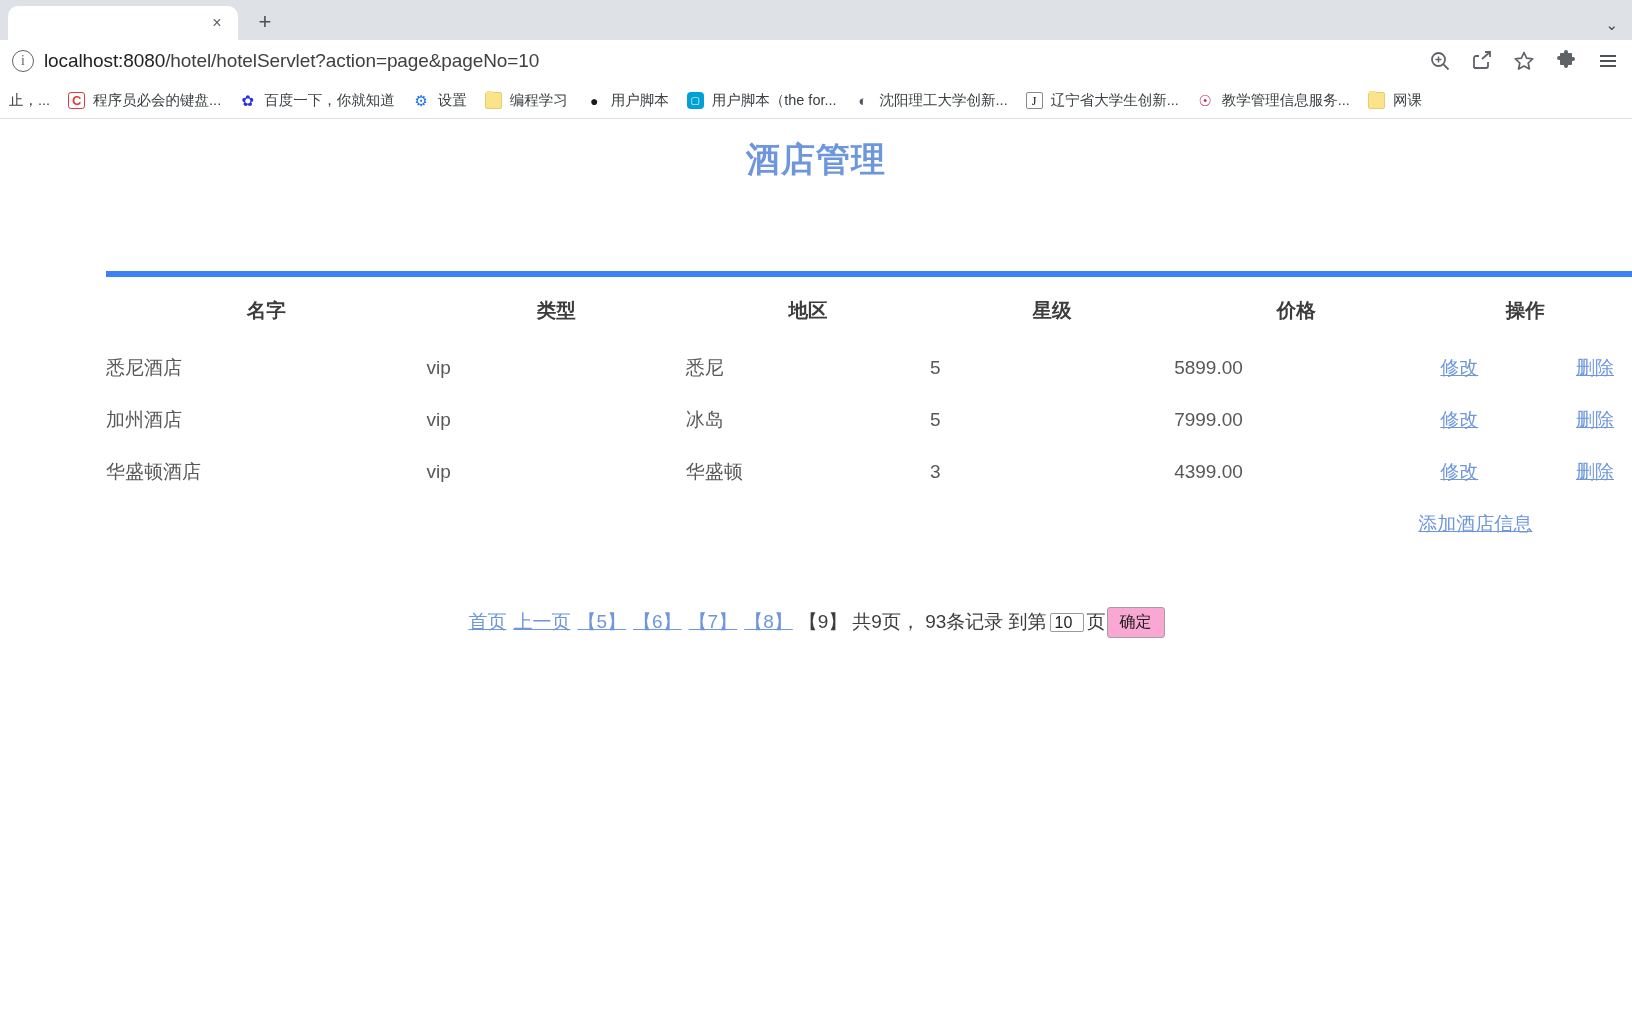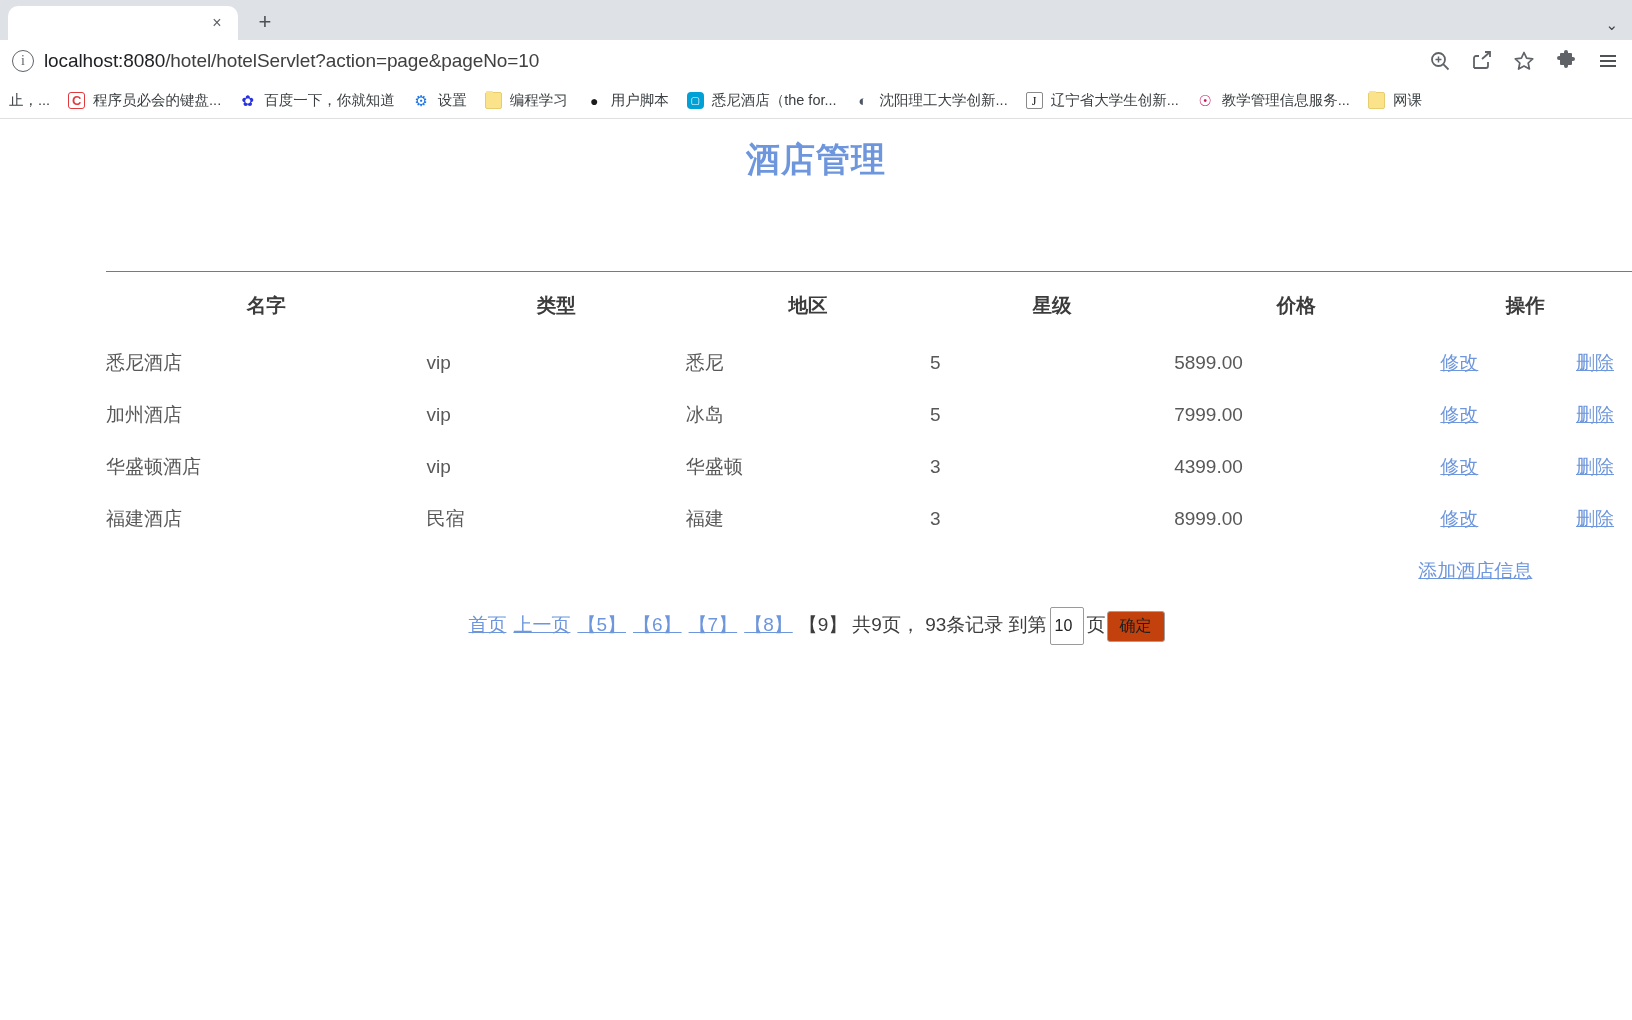--- a/index.html
+++ b/index.html
@@ -325,7 +325,7 @@
     </div>
     <div class="bm">
       <span class="bm-ico ico-bili">▢</span>
-      <span class="bm-label">悉尼酒店（the for...</span>
+      <span class="bm-label">用户脚本（the for...</span>
     </div>
     <div class="bm">
       <span class="bm-ico ico-globe">◐</span>

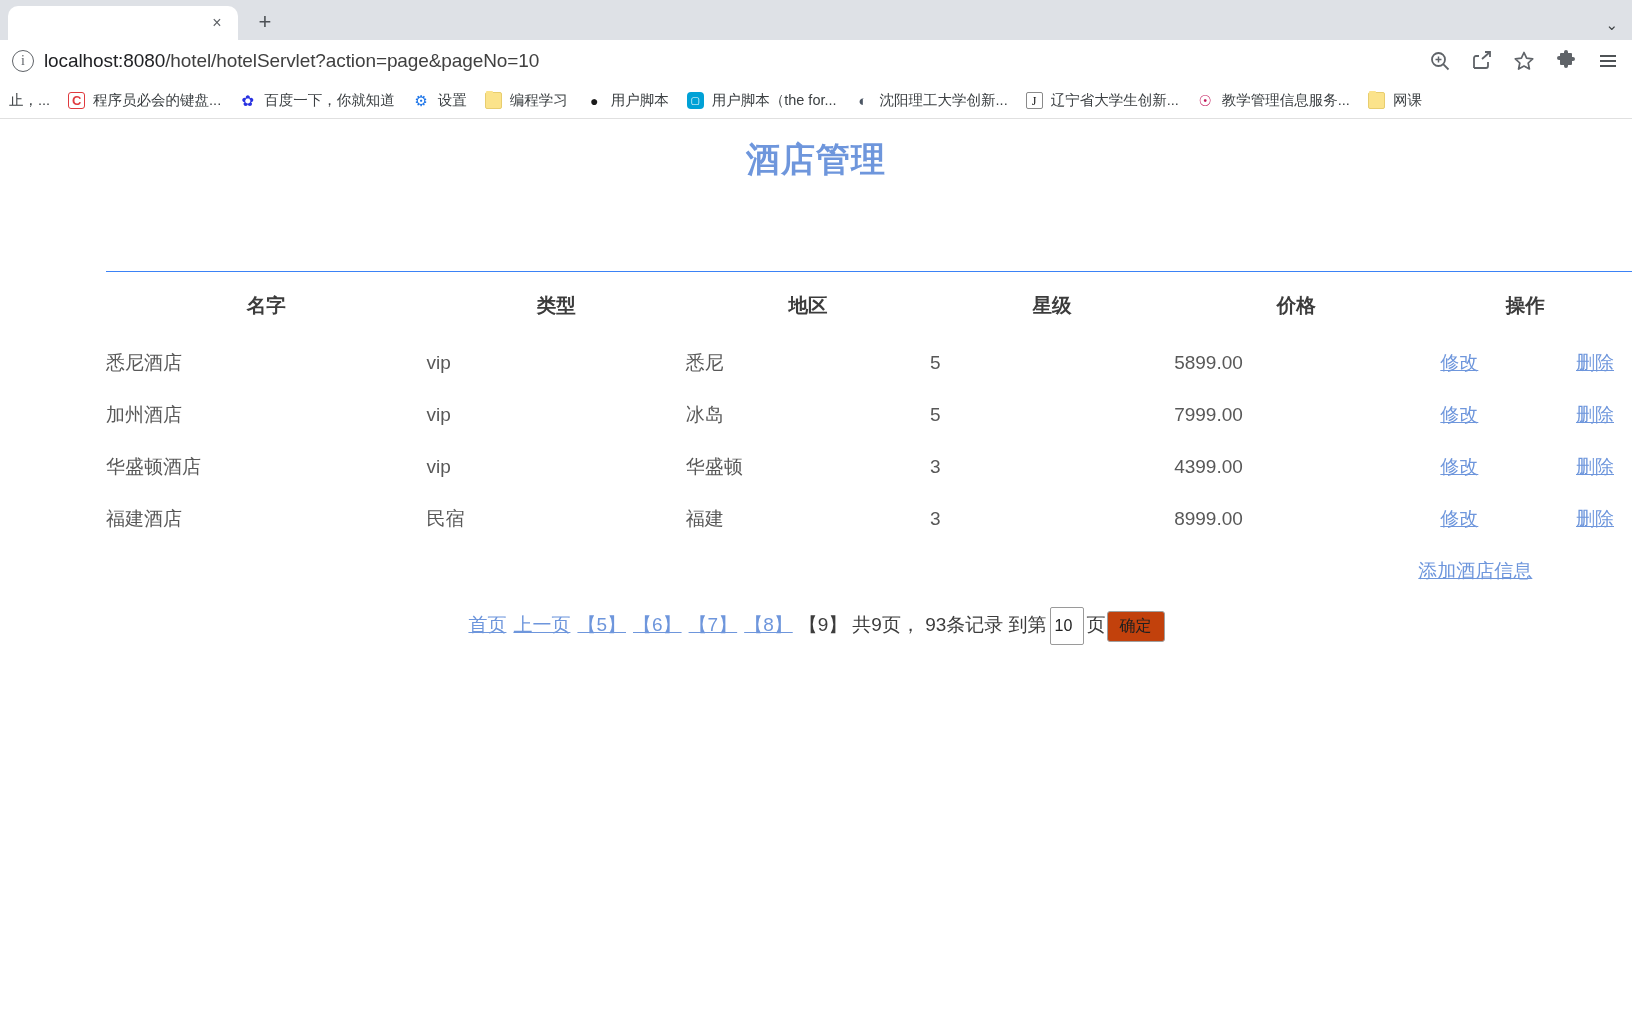--- a/index.html
+++ b/index.html
@@ -169,7 +169,7 @@
   table.hotel {
     width: 100%;
     border-collapse: collapse;
-    border-top: 1px solid #3b82f6;
+    border-top: 6px solid #3b82f6;
     font-size: 19px;
     color: #4d4d4d;
   }

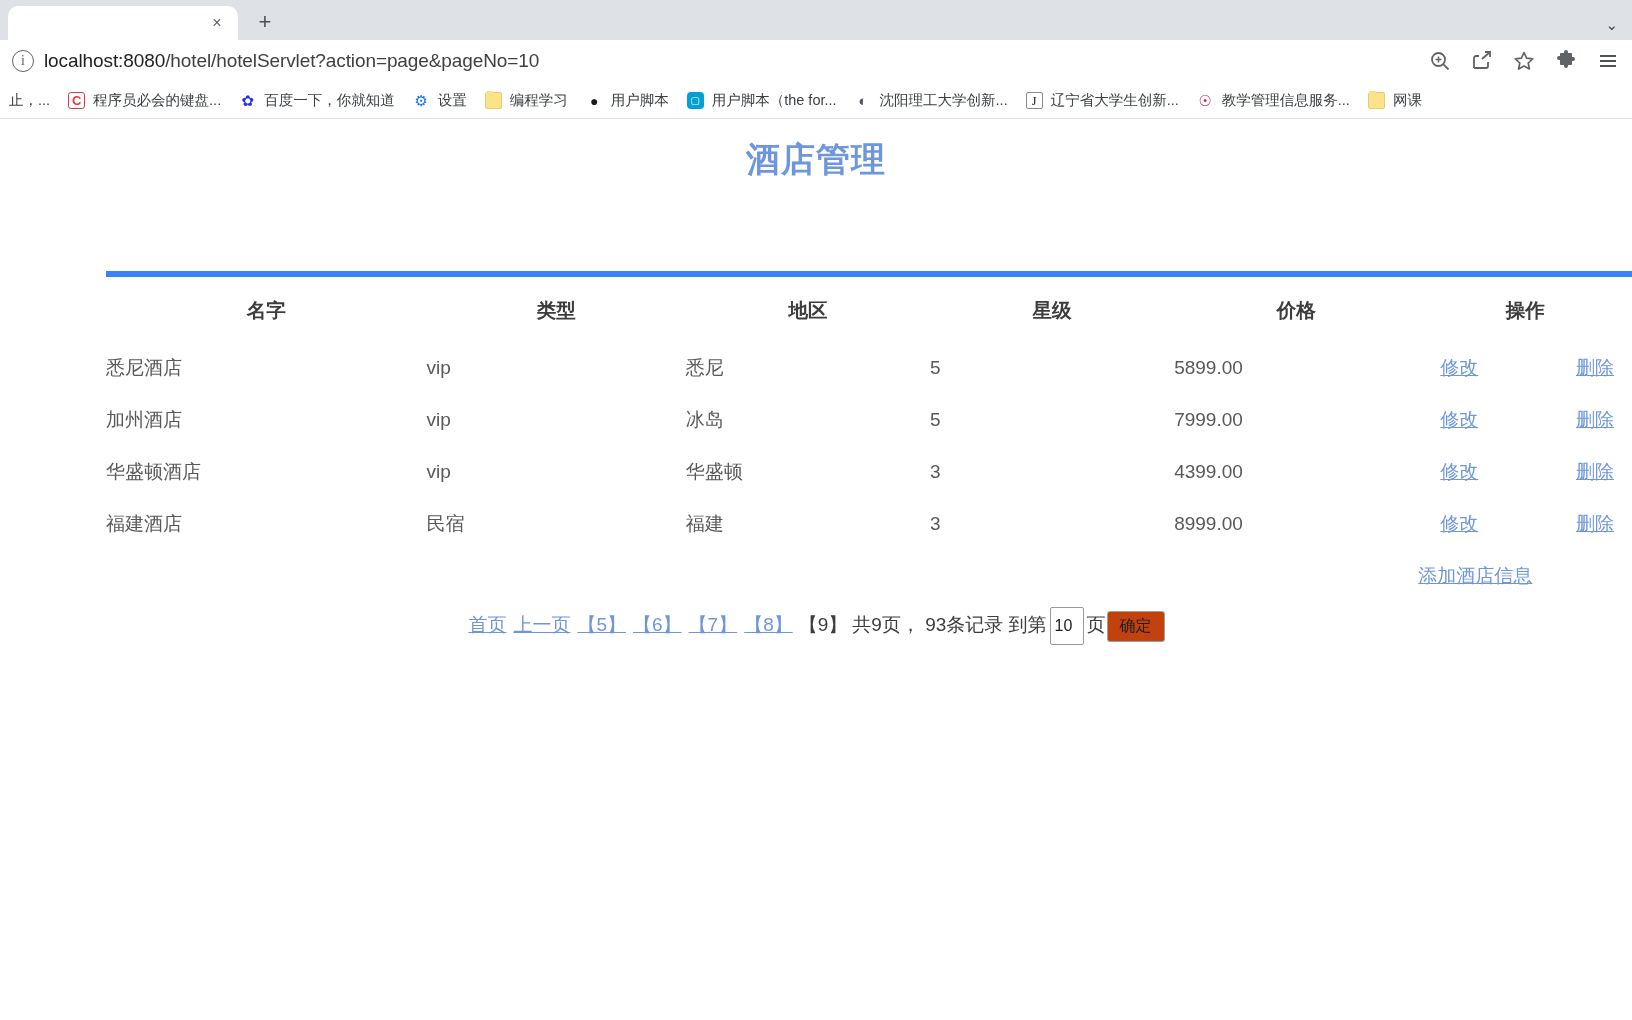--- a/index.html
+++ b/index.html
@@ -411,19 +411,6 @@
               </div>
             </td>
           </tr>
-          <tr>
-            <td>福建酒店</td>
-            <td>民宿</td>
-            <td>福建</td>
-            <td>3</td>
-            <td>8999.00</td>
-            <td class="ops">
-              <div class="ops-inner">
-                <a class="lnk">修改</a>
-                <a class="lnk">删除</a>
-              </div>
-            </td>
-          </tr>
           <tr class="add-row">
             <td></td>
             <td></td>

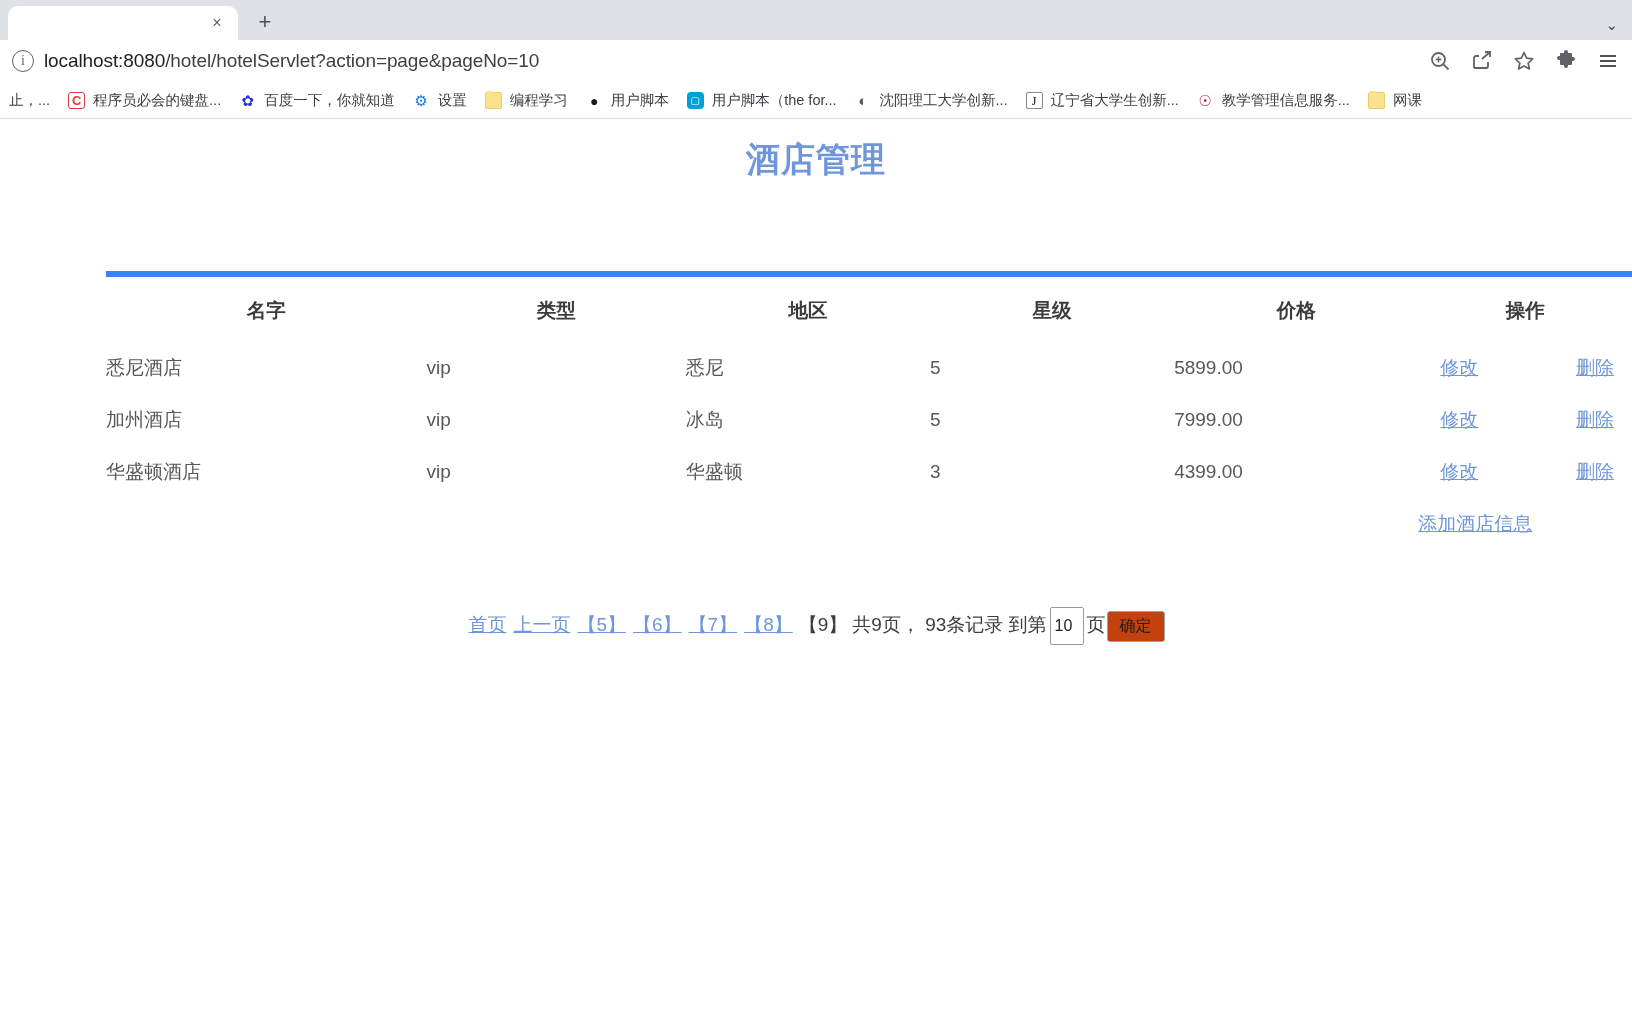--- a/index.html
+++ b/index.html
@@ -219,7 +219,7 @@
   .pager .plain { color: #3d3d3d; }
   .pager .cur { color: #3d3d3d; }
   .pager input.pageinput {
-    width: 34px; height: 38px;
+    width: 34px; height: 19px;
     font-size: 16px;
     text-align: left;
     padding: 1px 4px;

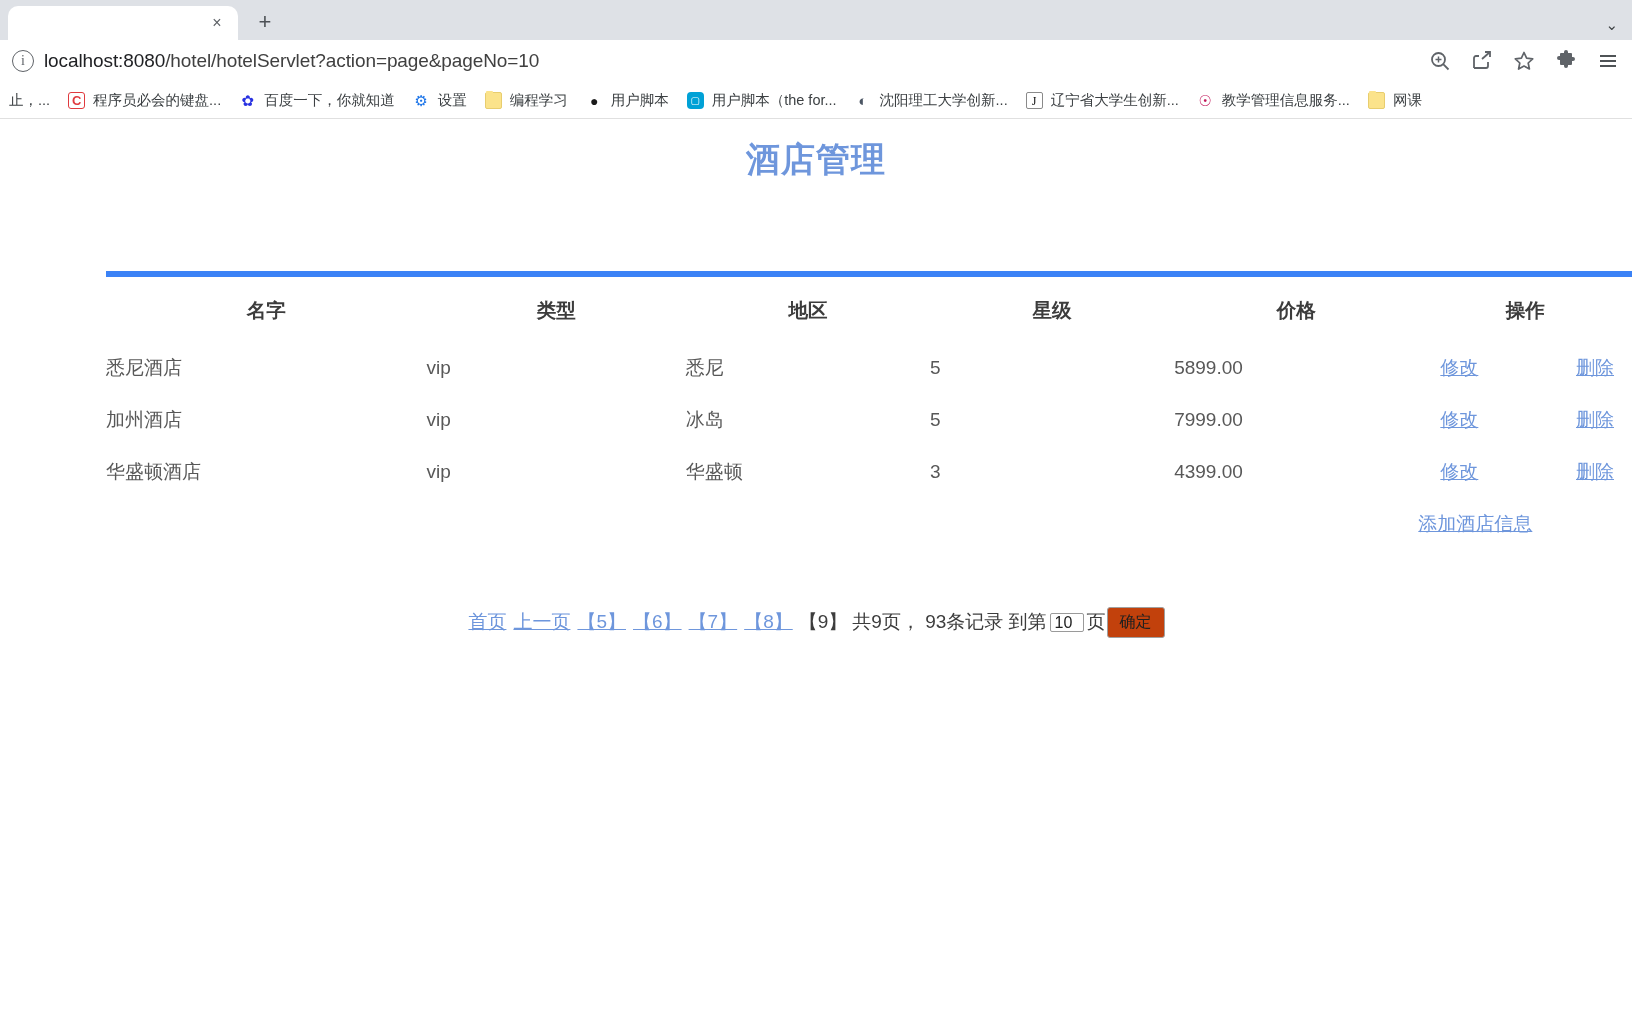--- a/index.html
+++ b/index.html
@@ -236,7 +236,7 @@
     padding: 4px 12px;
     border: 1px solid #a0a0a0;
     border-radius: 3px;
-    background: #c2410c;
+    background: #f9a8d4;
     color: #202020;
     vertical-align: middle;
     margin-left: 1px;

